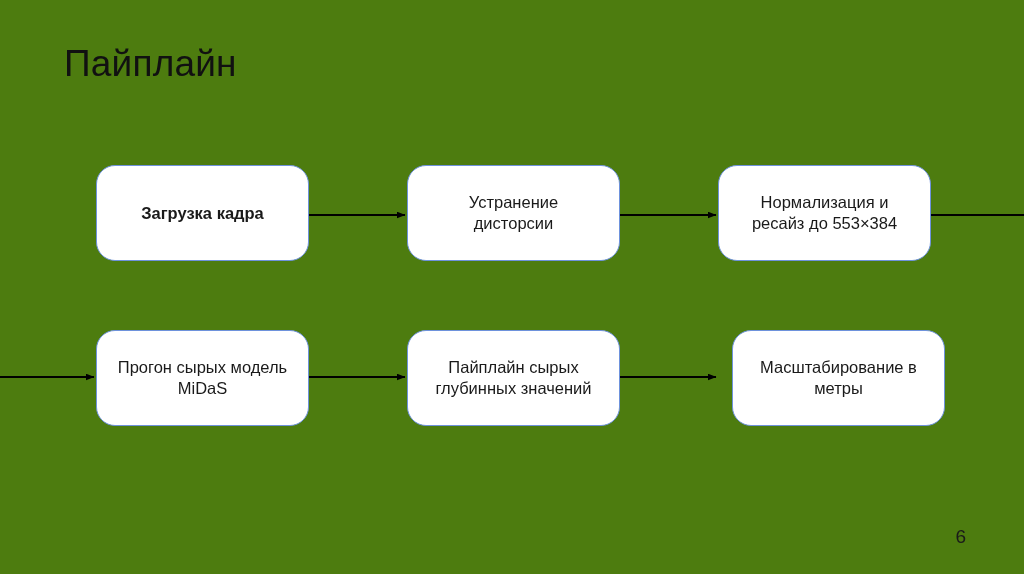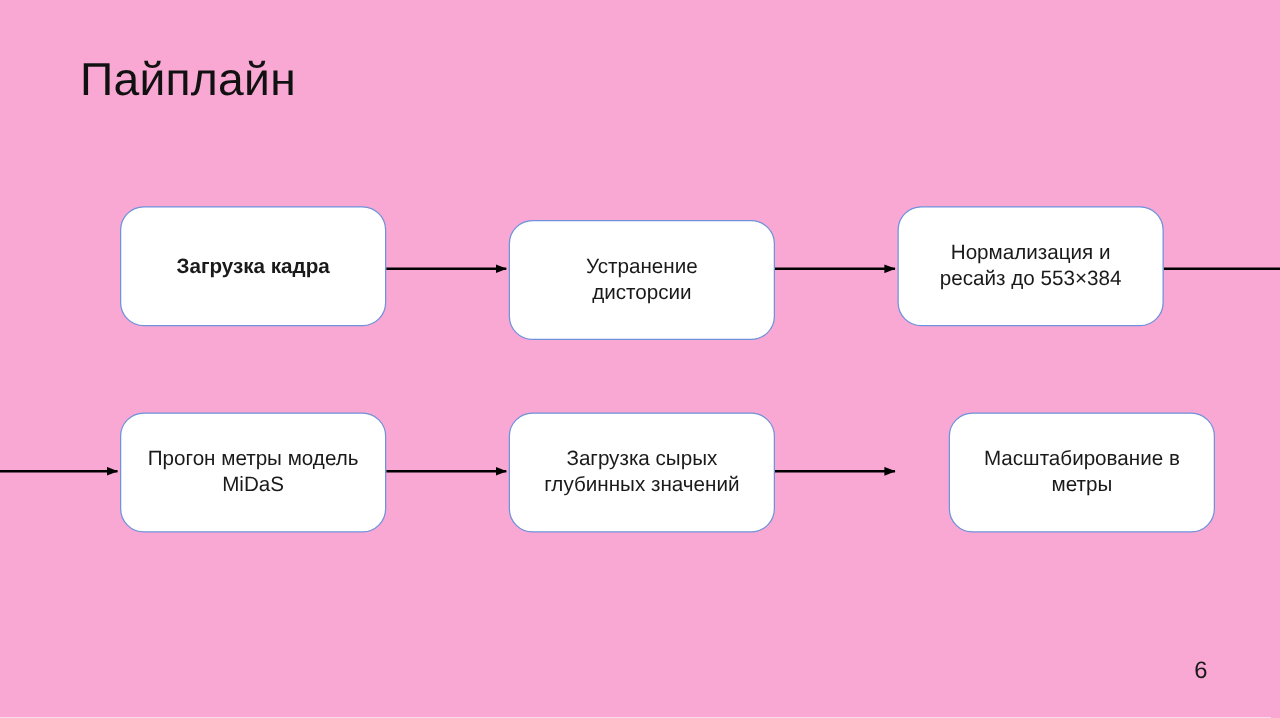--- a/index.html
+++ b/index.html
@@ -16,7 +16,7 @@
     position: relative;
     width: 1024px;
     height: 574px;
-    background: #f9a8d4;
+    background: #4d7c0f;
     overflow: hidden;
   }
 

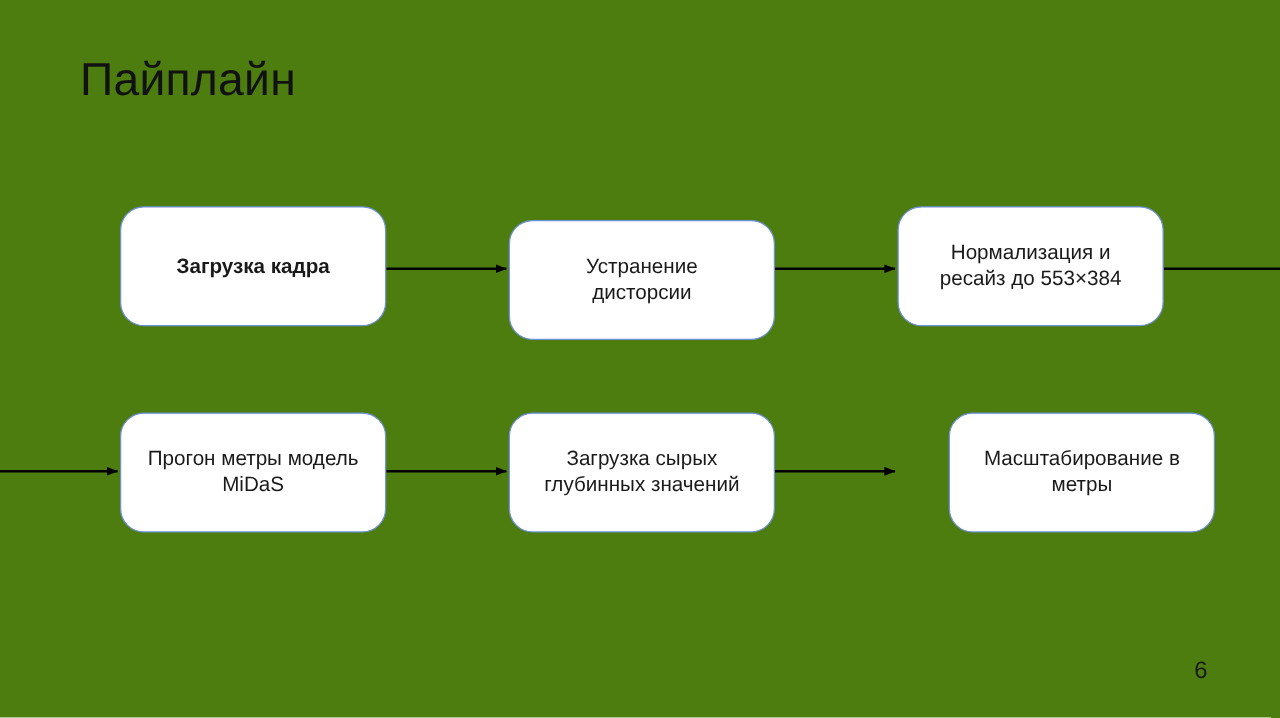--- a/index.html
+++ b/index.html
@@ -72,7 +72,7 @@
 
   
   #node-load        { left: 96px;  top: 165px; width: 213px; height: 96px; font-weight: bold; }
-  #node-undistort   { left: 407px; top: 176px; width: 213px; height: 96px; }
+  #node-undistort   { left: 407px; top: 165px; width: 213px; height: 96px; }
   #node-normalize   { left: 718px; top: 165px; width: 213px; height: 96px; }
   
   #node-midas       { left: 96px;  top: 330px; width: 213px; height: 96px; }

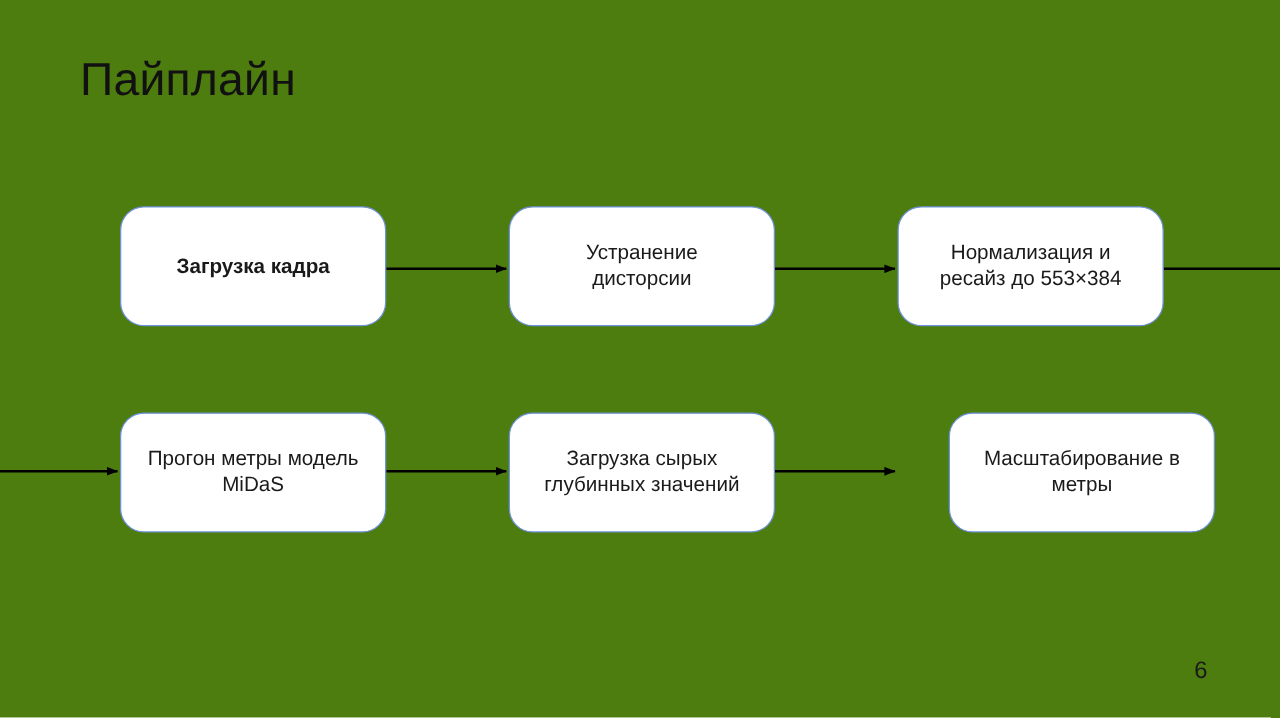--- a/index.html
+++ b/index.html
@@ -131,7 +131,7 @@
     </div>
 
     <div class="node" id="node-midas">
-      <div class="node-label">Прогон метры модель
+      <div class="node-label">Прогон сырых модель
 MiDaS</div>
     </div>
 

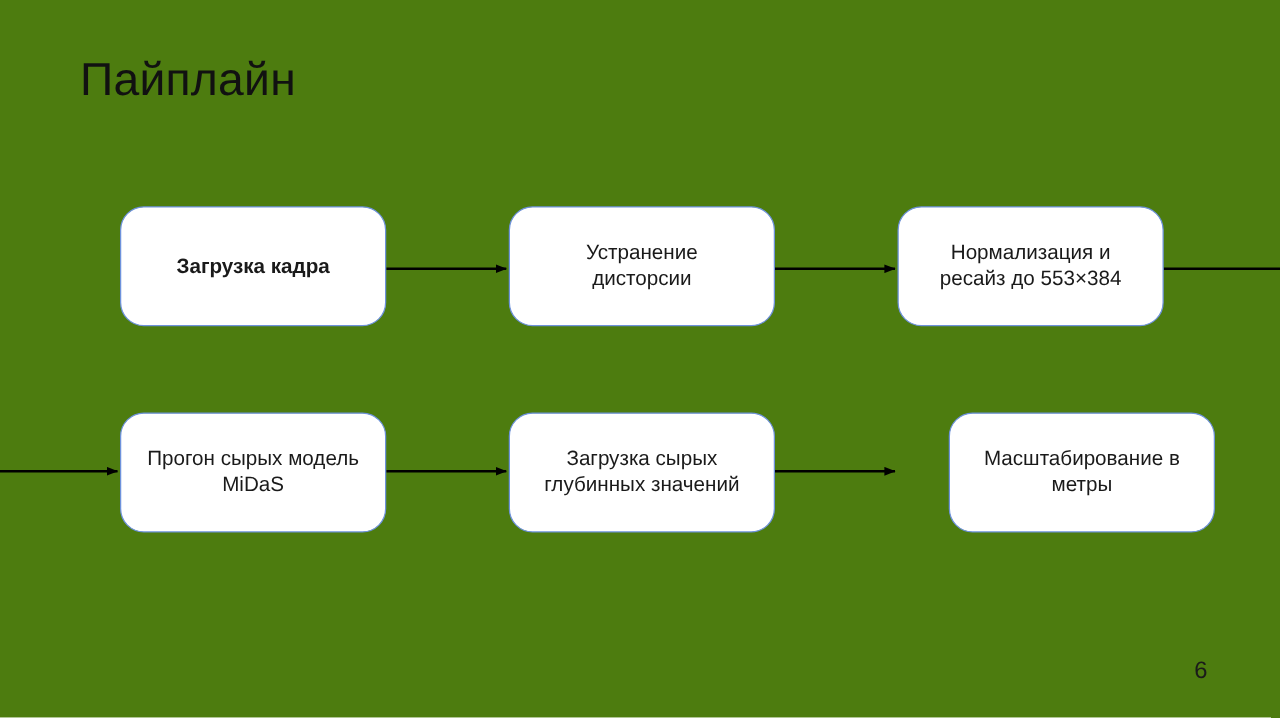--- a/index.html
+++ b/index.html
@@ -136,7 +136,7 @@
     </div>
 
     <div class="node" id="node-rawdepth">
-      <div class="node-label">Загрузка сырых
+      <div class="node-label">Пайплайн сырых
 глубинных значений</div>
     </div>
 

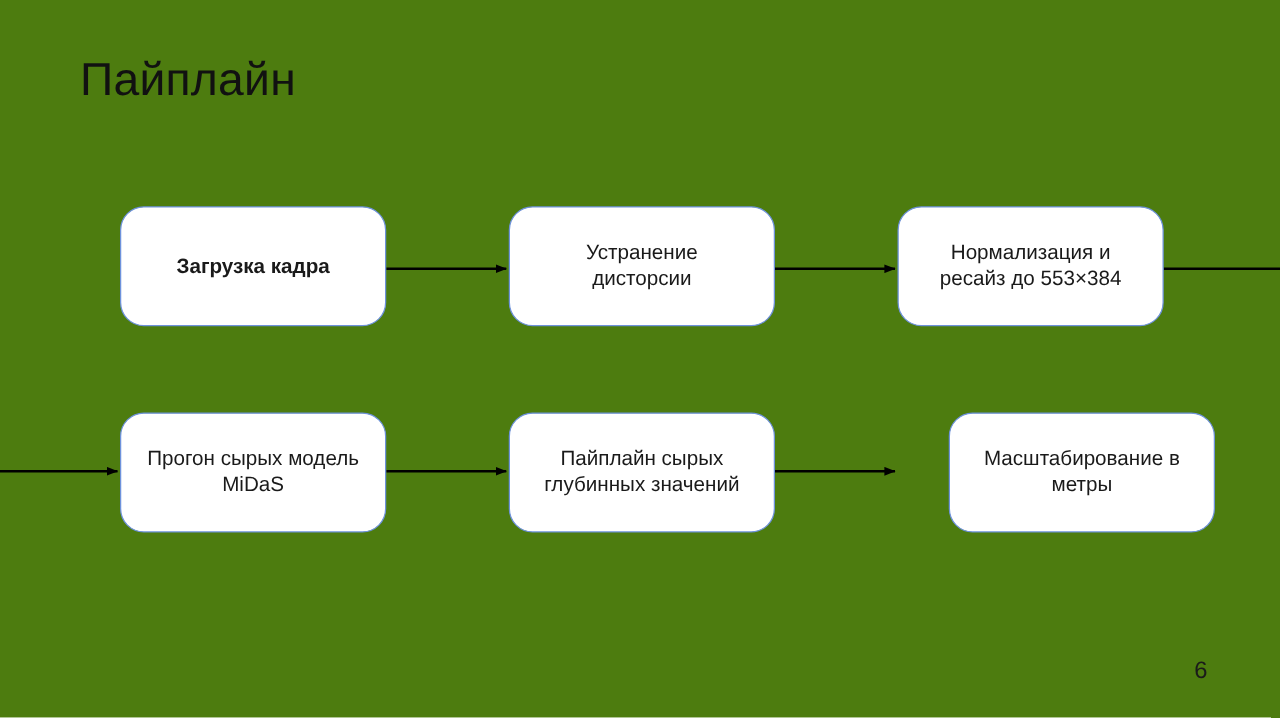--- a/index.html
+++ b/index.html
@@ -77,7 +77,7 @@
   
   #node-midas       { left: 96px;  top: 330px; width: 213px; height: 96px; }
   #node-rawdepth    { left: 407px; top: 330px; width: 213px; height: 96px; }
-  #node-scale       { left: 759px; top: 330px; width: 213px; height: 96px; }
+  #node-scale       { left: 732px; top: 330px; width: 213px; height: 96px; }
 
   
   #page-number {

